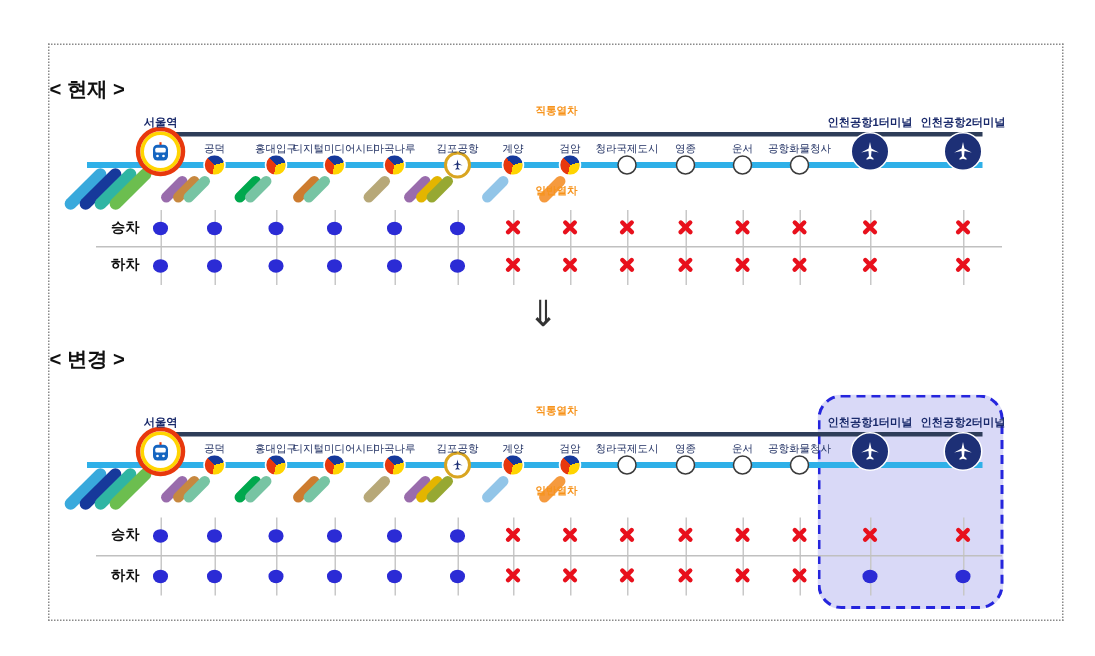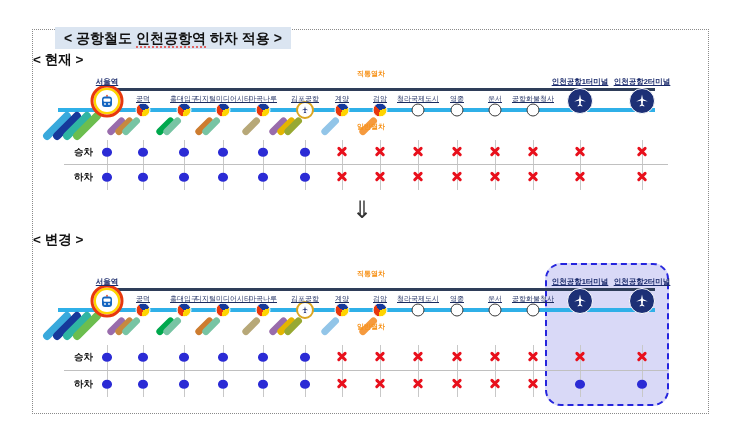--- a/index.html
+++ b/index.html
@@ -47,9 +47,6 @@
 <div id="stage">
   <div class="abs frame"></div>
 
-  <div class="abs title-band">
-    <span>&lt; 공항철도 </span><span class="hl">인천공항역</span><span> 하차 적용 &gt;</span>
-  </div>
 
   <div class="abs sec-heading" style="left:33px;top:51px;">&lt; 현재 &gt;</div>
 

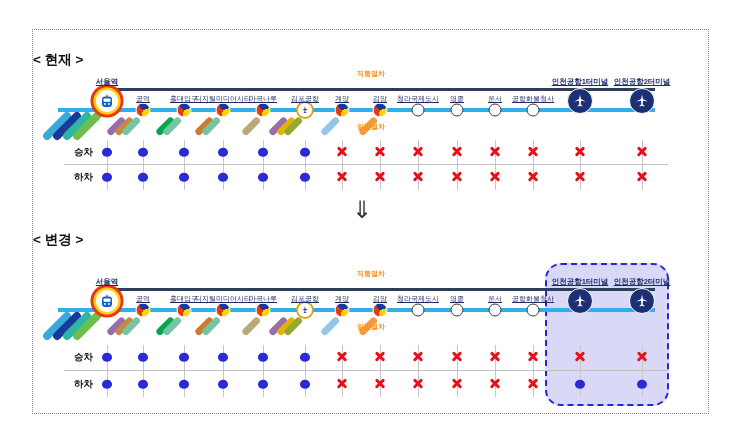--- a/index.html
+++ b/index.html
@@ -15,7 +15,7 @@
   .rail-navy{height:3px;background:#2e3d59;z-index:1;}
   .rail-blue{height:4.5px;background:#2fb0e8;z-index:1;}
   .line-label{font-size:7px;font-weight:bold;color:#f7941d;white-space:nowrap;z-index:3;}
-  .st-label{font-size:7px;color:#1a2a5e;white-space:nowrap;transform:translateX(-50%);z-index:4;text-decoration:underline;}
+  .st-label{font-size:7px;color:#1a2a5e;white-space:nowrap;transform:translateX(-50%);z-index:4;}
   .st-label.big{font-weight:bold;font-size:7.5px;color:#1a2a6b;}
   .circle{border-radius:50%;transform:translate(-50%,-50%);z-index:3;}
   .c-transfer{width:13px;height:13px;

